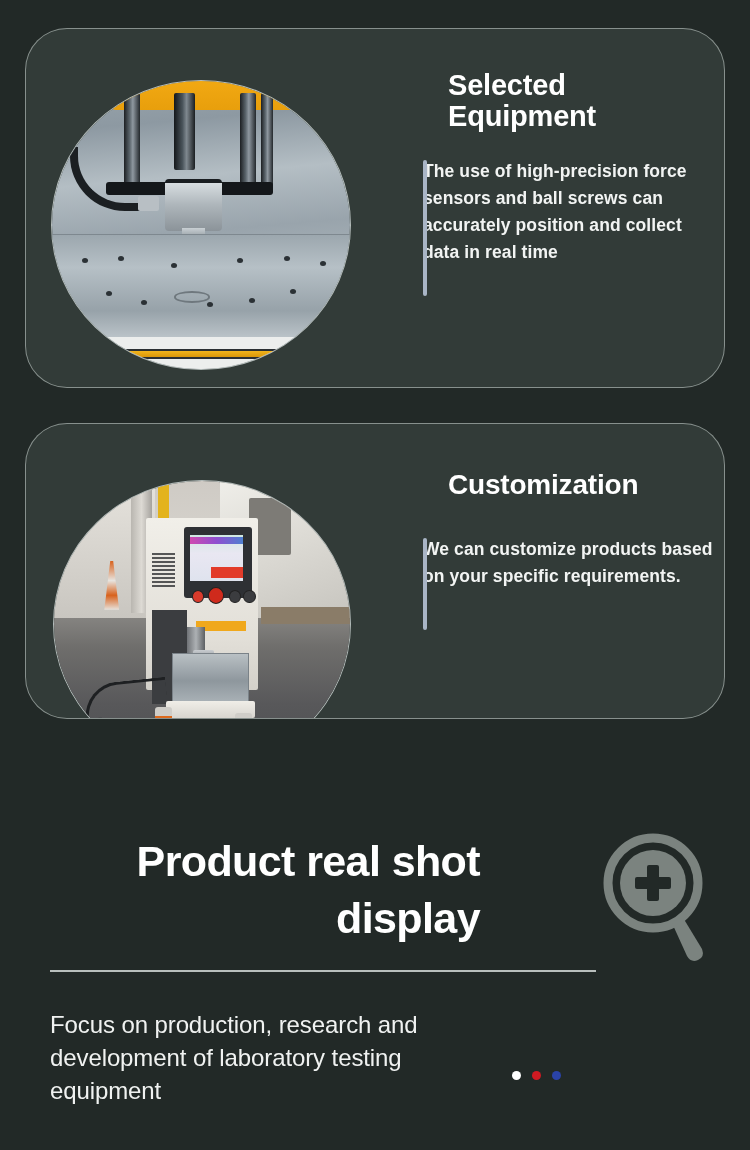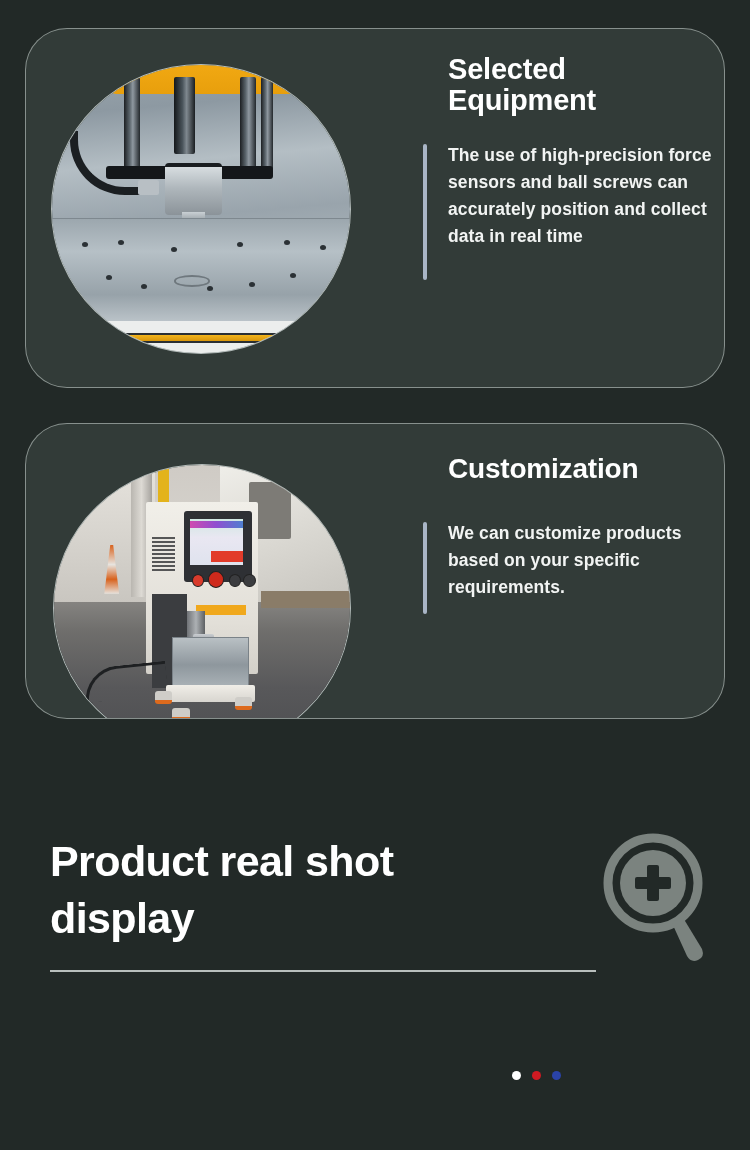--- a/index.html
+++ b/index.html
@@ -40,6 +40,7 @@
     position: relative;
     width: 100%;
     height: 100%;
+    margin-top: 16px;
   }
 
   

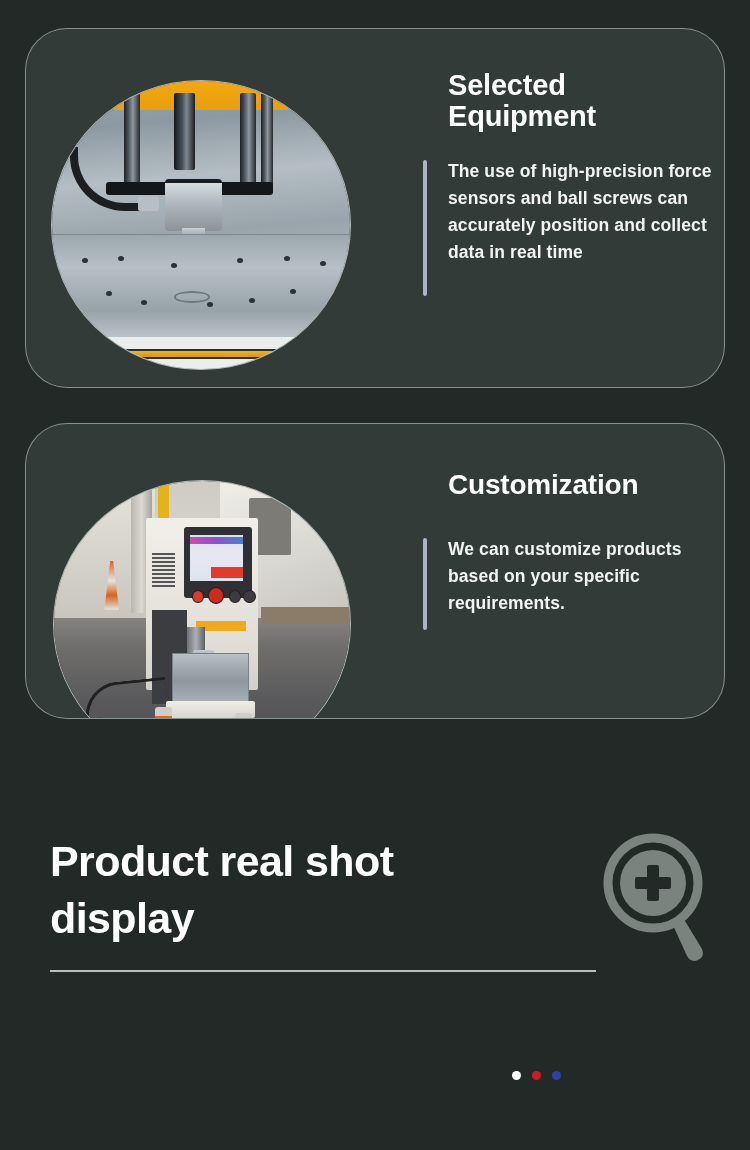--- a/index.html
+++ b/index.html
@@ -350,7 +350,6 @@
 
   .card-body-wrap {
     position: relative;
-    padding-left: 25px;
   }
   .card-1 .card-body-wrap { margin-top: 26px; }
   .card-2 .card-body-wrap { margin-top: 36px; }

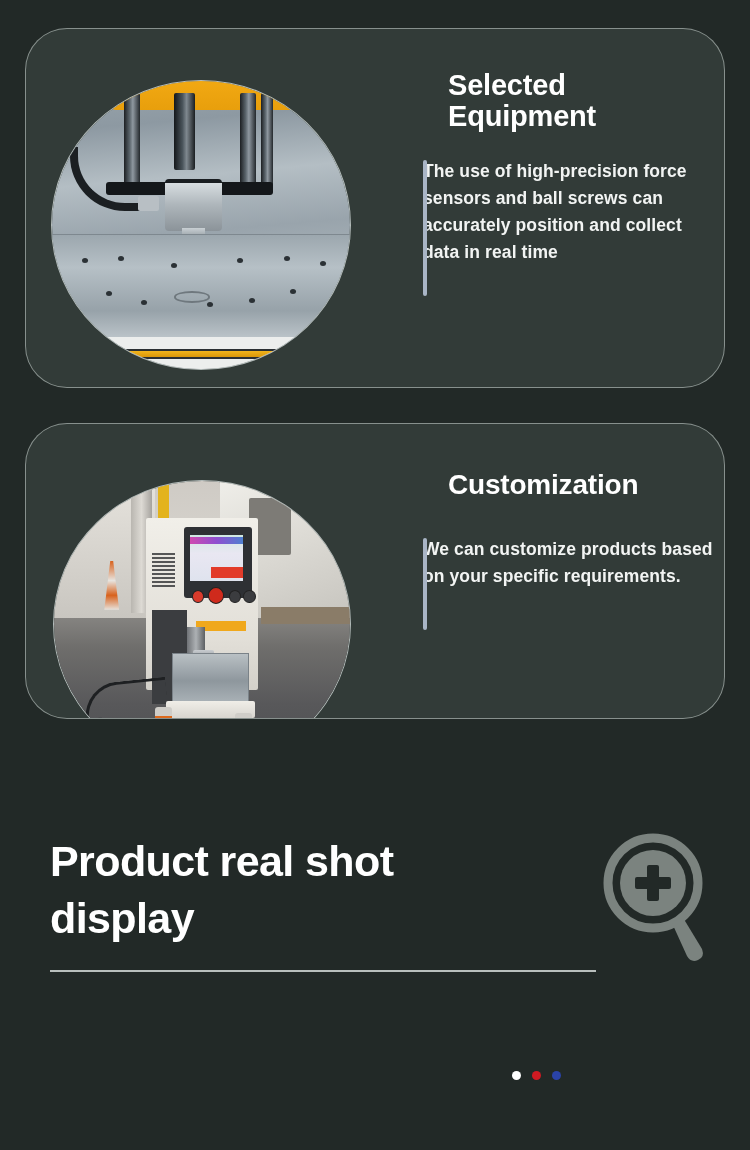--- a/index.html
+++ b/index.html
@@ -393,6 +393,7 @@
     line-height: 1.33;
     letter-spacing: -0.6px;
     white-space: pre-line;
+    text-align: right;
   }
 
   .divider {

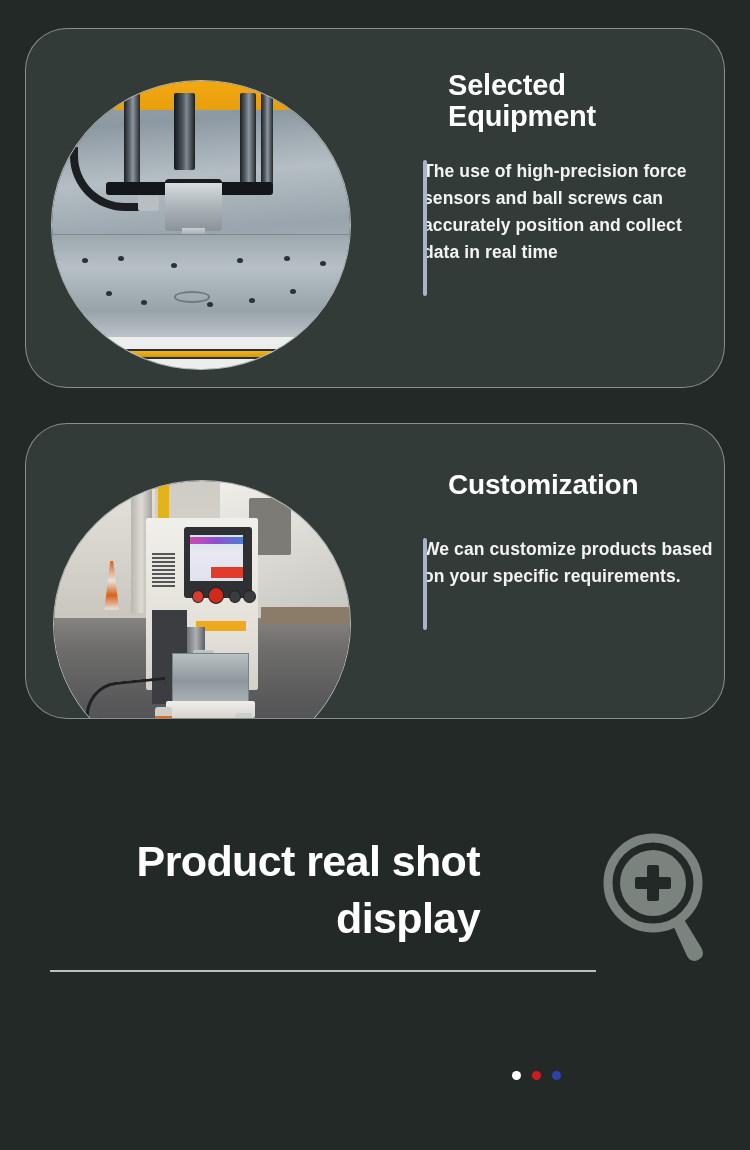--- a/index.html
+++ b/index.html
@@ -570,6 +570,7 @@
 
     <div class="divider"></div>
 
+    <div class="bottom-sub">Focus on production, research and development of laboratory testing equipment</div>
   </div>
 
   <div class="dots">

